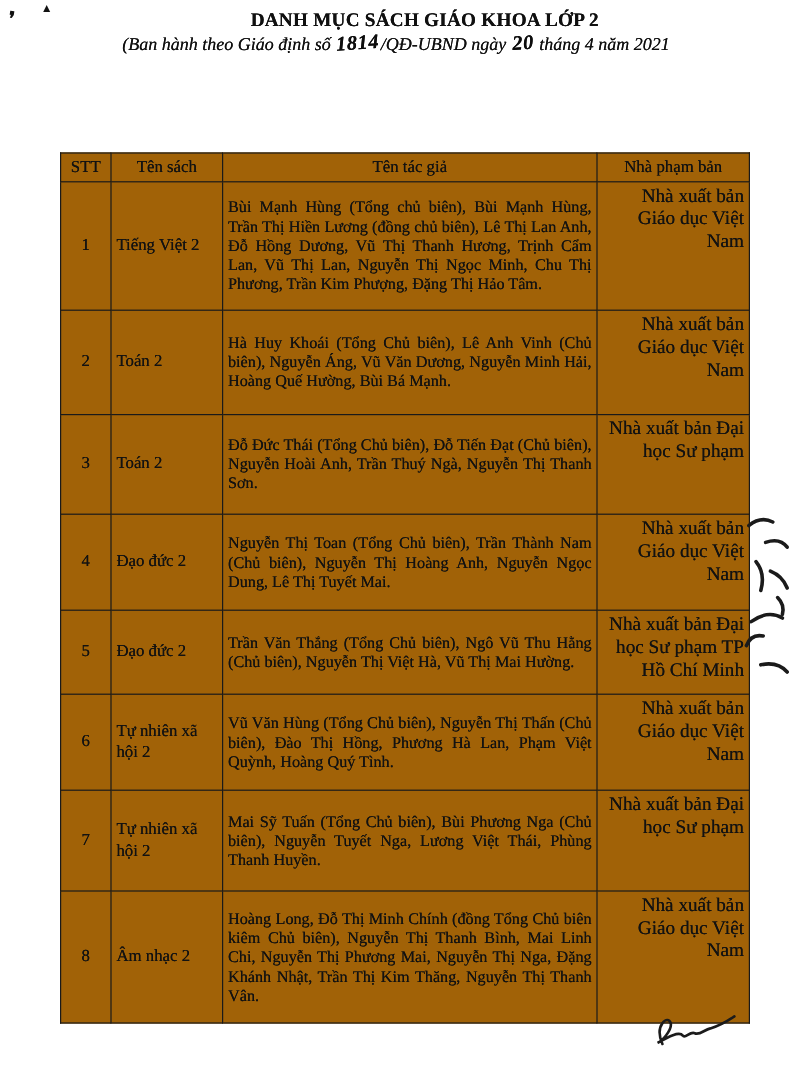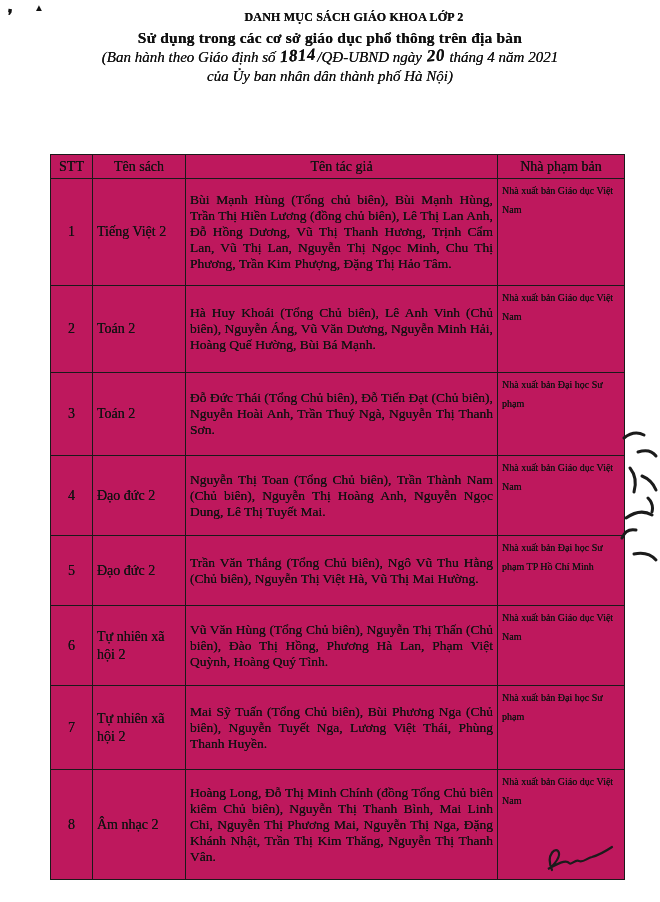--- a/index.html
+++ b/index.html
@@ -21,7 +21,7 @@
   .doc-header{position:absolute;top:8px;left:0;width:660px;text-align:center;}
   .t-bold{font-weight:bold;font-size:15.5px;line-height:19.5px;color:#101010;letter-spacing:.2px;
           text-shadow:0 0 .4px #101010;}
-  .t-bold.first{font-size:12px;margin-left:48px;}
+  .t-bold.first{font-size:16px;margin-left:48px;}
   .t-italic{font-style:italic;font-size:15px;line-height:18px;color:#101010;margin-top:1px;
             text-shadow:0 0 .3px #101010;}
   .hand{display:inline-block;font-weight:700;font-style:italic;font-size:17px;line-height:14px;

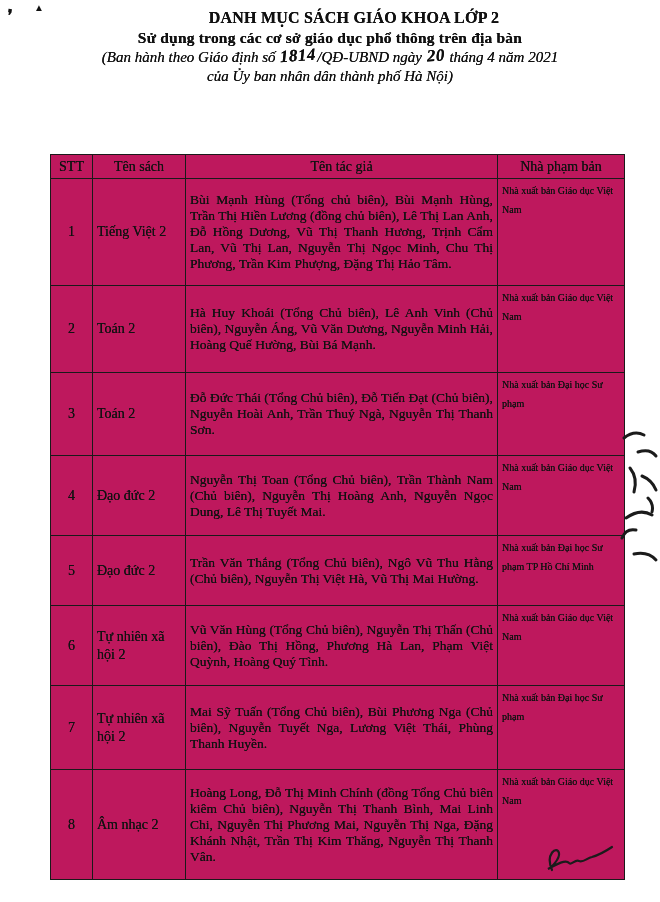--- a/index.html
+++ b/index.html
@@ -66,7 +66,6 @@
 
   <div class="doc-header">
     <div class="t-bold first">DANH MỤC SÁCH GIÁO KHOA LỚP 2</div>
-    <div class="t-bold">Sử dụng trong các cơ sở giáo dục phổ thông trên địa bàn</div>
     <div class="t-italic"><span>(Ban hành theo Giáo định số</span>
       <span class="hand">1814</span><span>/QĐ-UBND ngày</span>
       <span class="hand">20</span>

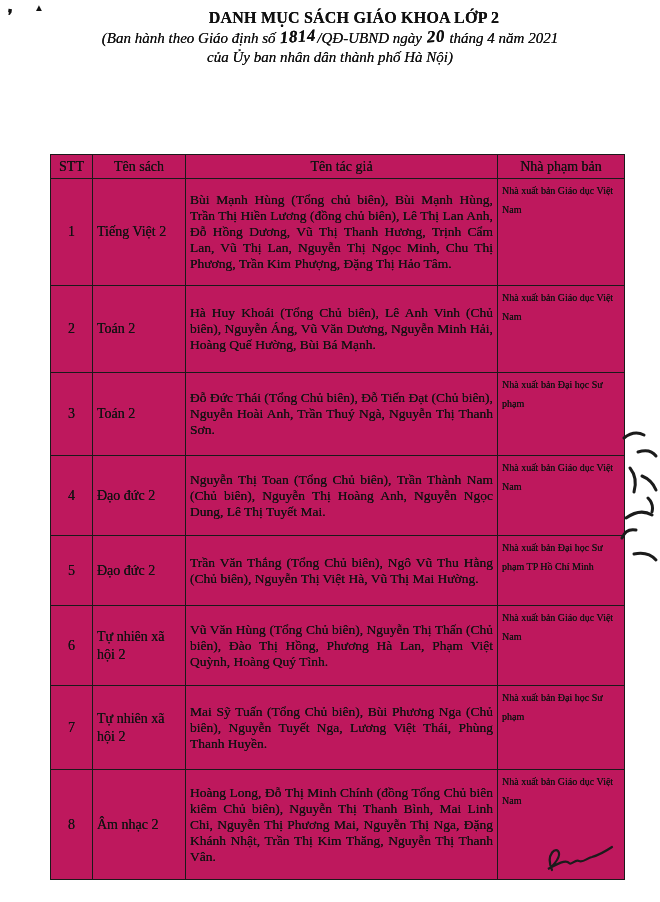--- a/index.html
+++ b/index.html
@@ -70,7 +70,6 @@
       <span class="hand">1814</span><span>/QĐ-UBND ngày</span>
       <span class="hand">20</span>
       <span>tháng 4 năm 2021</span></div>
-    <div class="t-italic">của Ủy ban nhân dân thành phố Hà Nội)</div>
   </div>
 
   <table class="booklist">

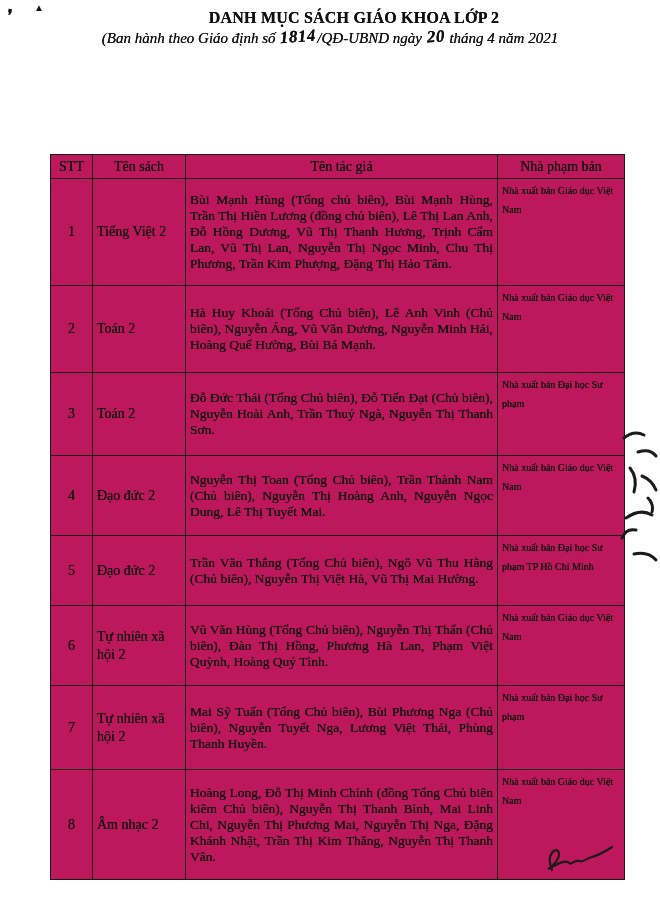--- a/index.html
+++ b/index.html
@@ -31,8 +31,7 @@
   table.booklist{
     position:absolute;left:50px;top:127px;width:574px;
     border-collapse:collapse;table-layout:fixed;
-    background:#be185d;
-    margin-top:27px;
+    background:#a16207;
   }
   table.booklist th, table.booklist td{
     border:1.6px solid #1a1a1a;

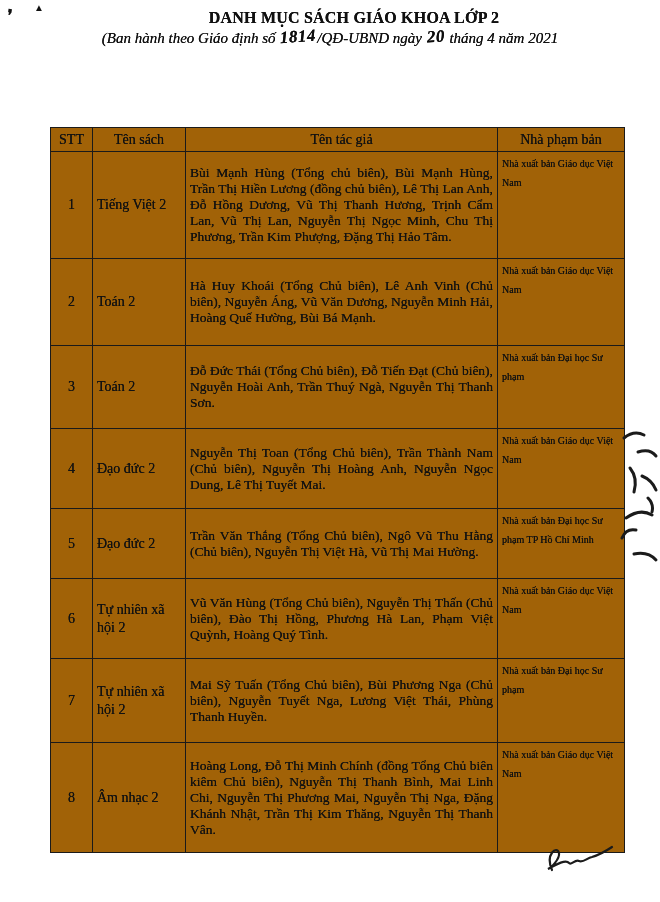--- a/index.html
+++ b/index.html
@@ -46,7 +46,7 @@
   td.c-stt{text-align:center;vertical-align:middle;font-size:14px;}
   td.c-book{text-align:left;vertical-align:middle;font-size:14px;line-height:18px;padding:2px 6px;}
   td.c-auth{text-align:justify;vertical-align:middle;font-size:13.5px;line-height:16px;padding:6px 7px;}
-  td.c-pub{text-align:left;vertical-align:top;font-size:10px;line-height:19px;padding:10px 4px 2px 4px;}
+  td.c-pub{text-align:right;vertical-align:top;font-size:16px;line-height:19px;padding:10px 4px 2px 4px;}
   tr.r1 td{height:107px;} tr.r2 td{height:87px;} tr.r3 td{height:83px;}
   tr.r4 td{height:80px;}  tr.r5 td{height:70px;} tr.r6 td{height:80px;}
   tr.r7 td{height:84px;}  tr.r8 td{height:110px;}

